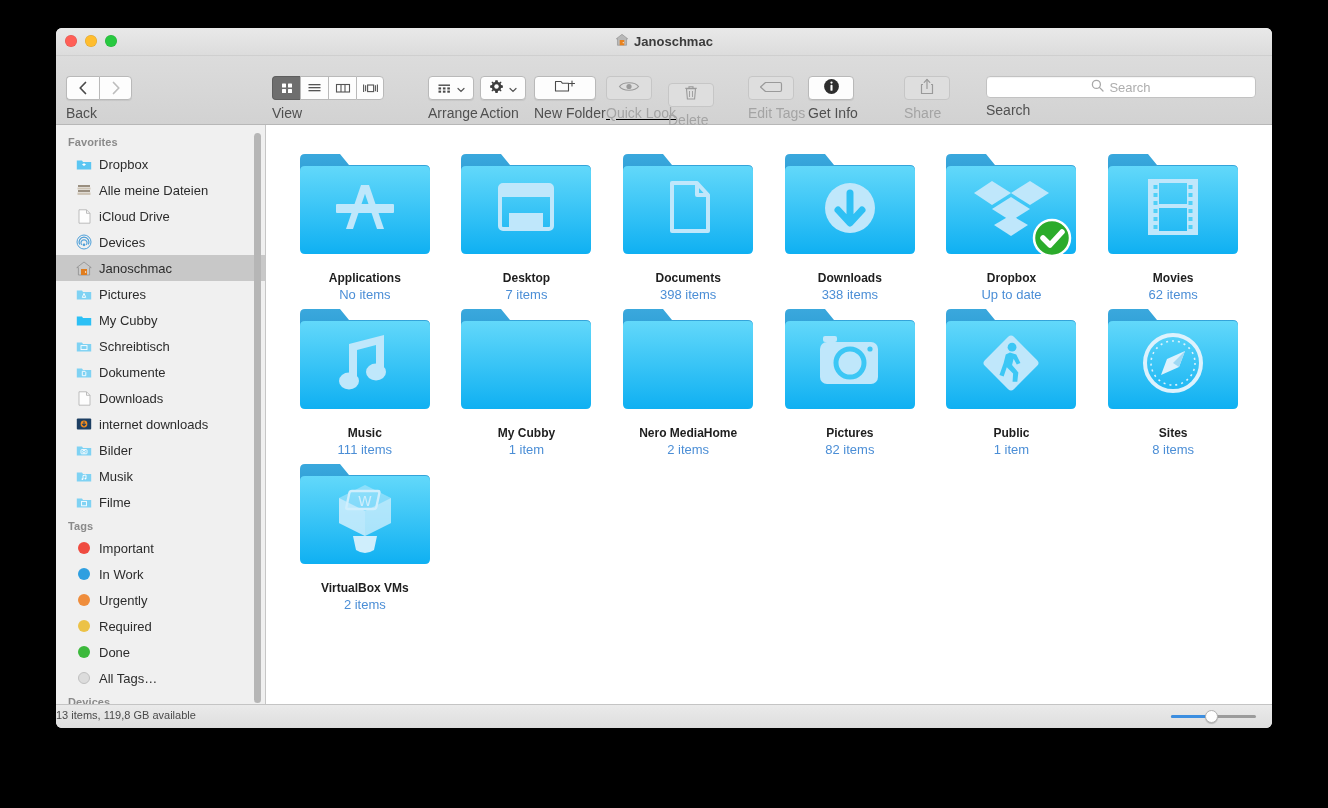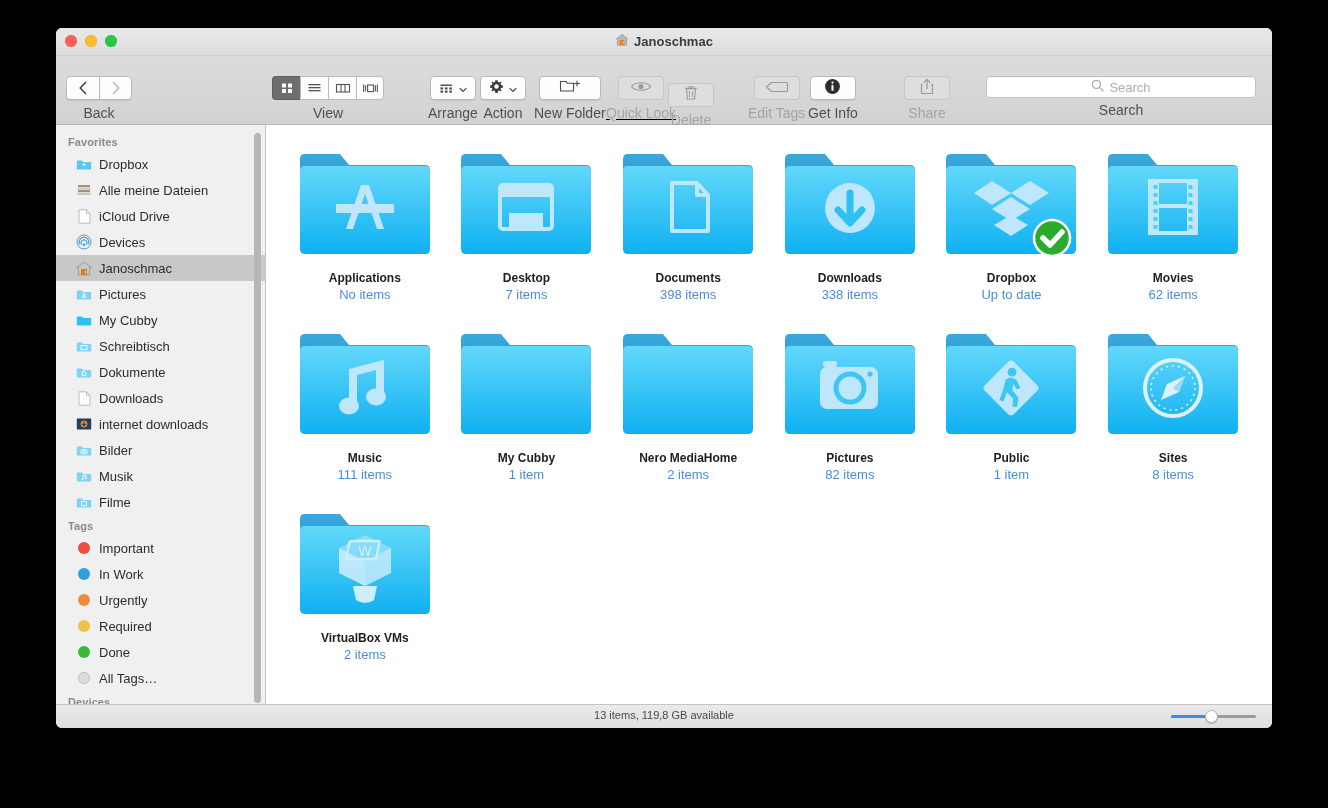--- a/index.html
+++ b/index.html
@@ -46,7 +46,7 @@
     border-bottom: 1px solid #b7b7b7;
     position: relative;
   }
-  .tgroup { position: absolute; top: 20px; text-align: center; }
+  .tgroup { position: absolute; top: 20px; }
   .tlabel { font-size: 14px; color: #505050; margin-top: 5px; white-space: nowrap; }
   .tlabel.dim { color: #a4a4a4; }
   .btn {

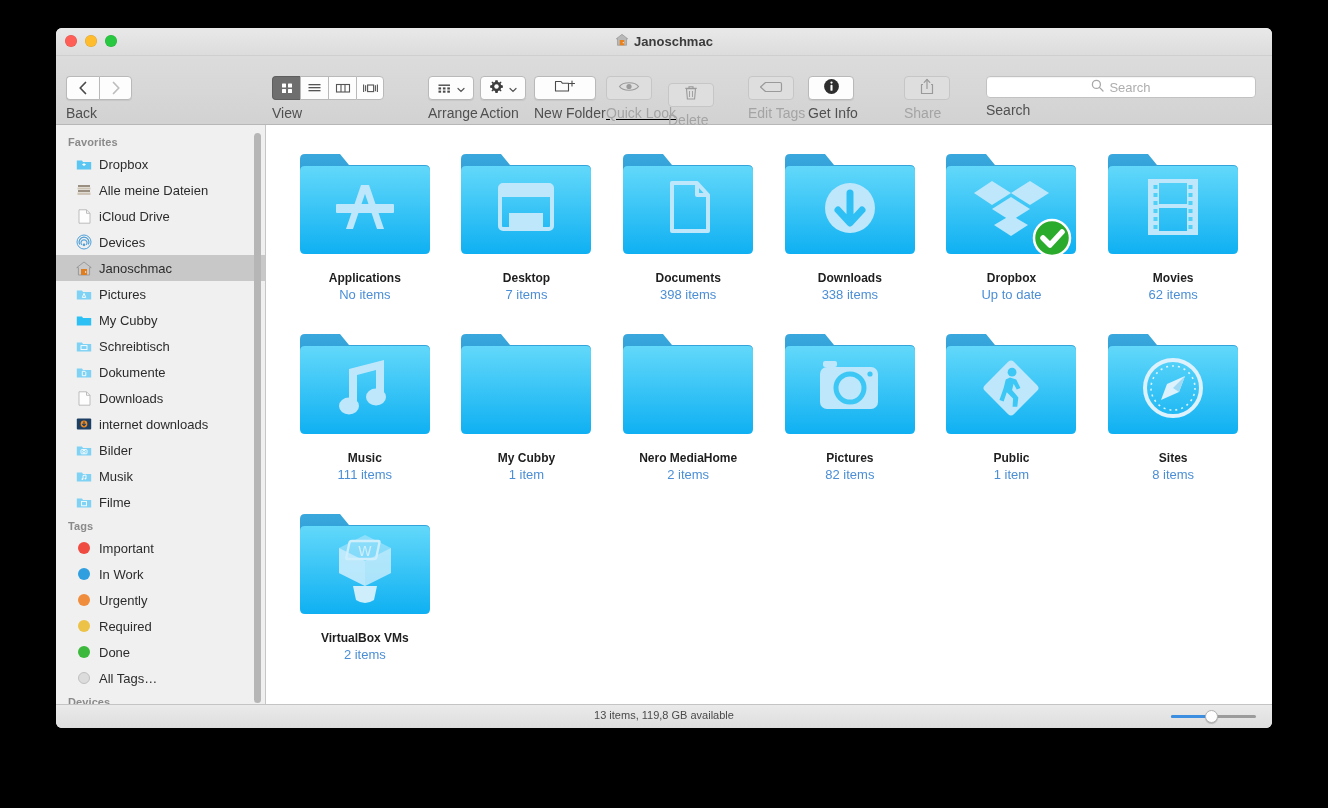--- a/index.html
+++ b/index.html
@@ -125,7 +125,6 @@
   .grid {
     display: grid;
     grid-template-columns: repeat(6, 1fr);
-    row-gap: 25px;
     padding: 22px 18px 0 18px;
   }
   .cell { display: flex; flex-direction: column; align-items: center; }

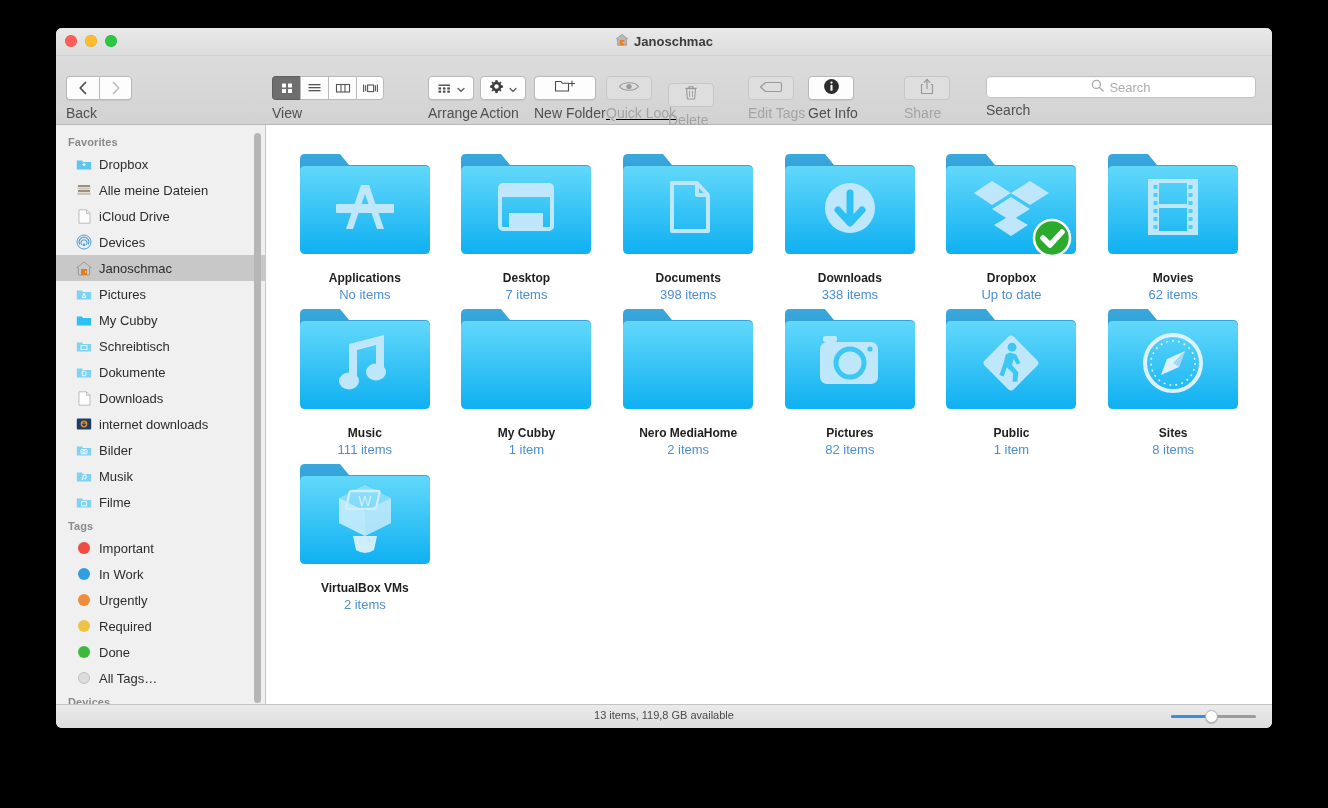--- a/index.html
+++ b/index.html
@@ -140,7 +140,7 @@
     position: relative;
   }
   .status-text {
-    position: absolute; left: 0; right: 0; top: 4px; text-align: center;
+    position: absolute; left: 0; right: 0; top: 4px; text-align: left;
     font-size: 11px; color: #4a4a4a;
   }
   .slider { position: absolute; right: 16px; top: 9px; width: 85px; height: 5px; }

